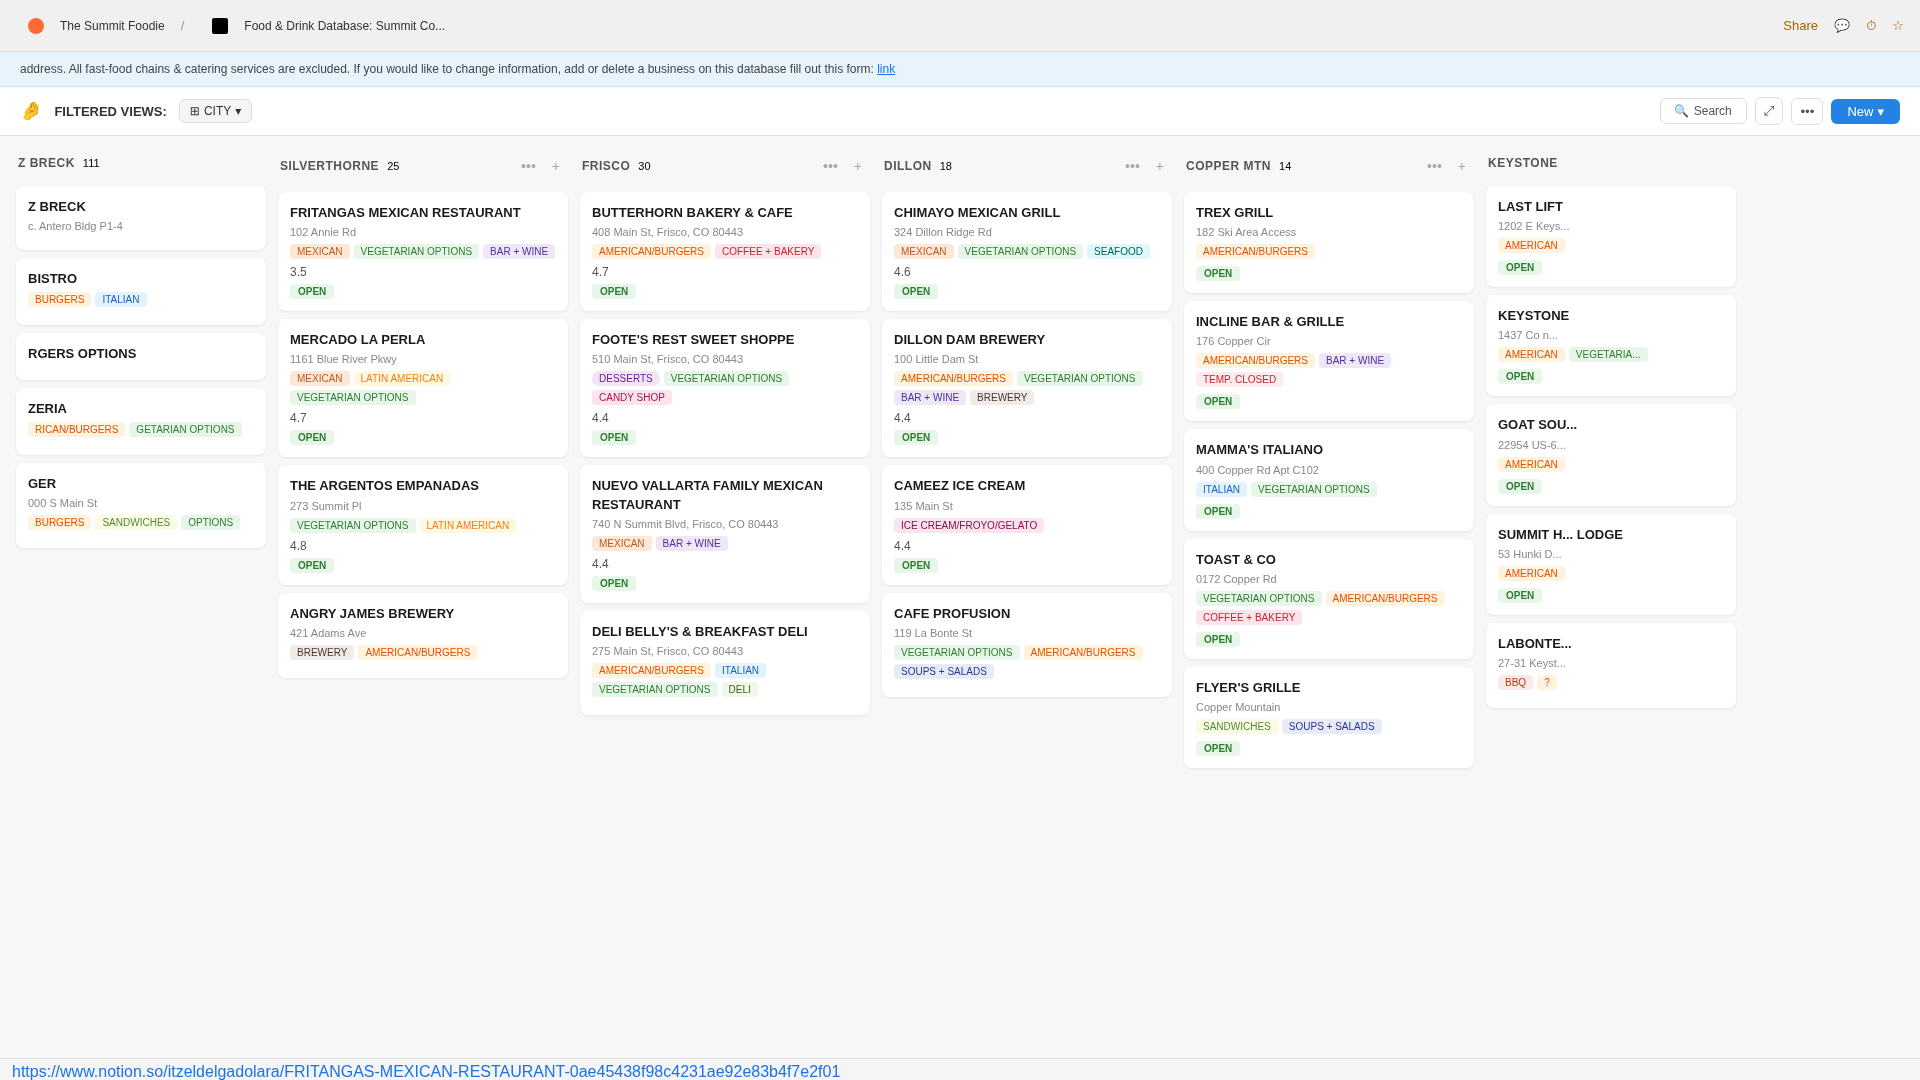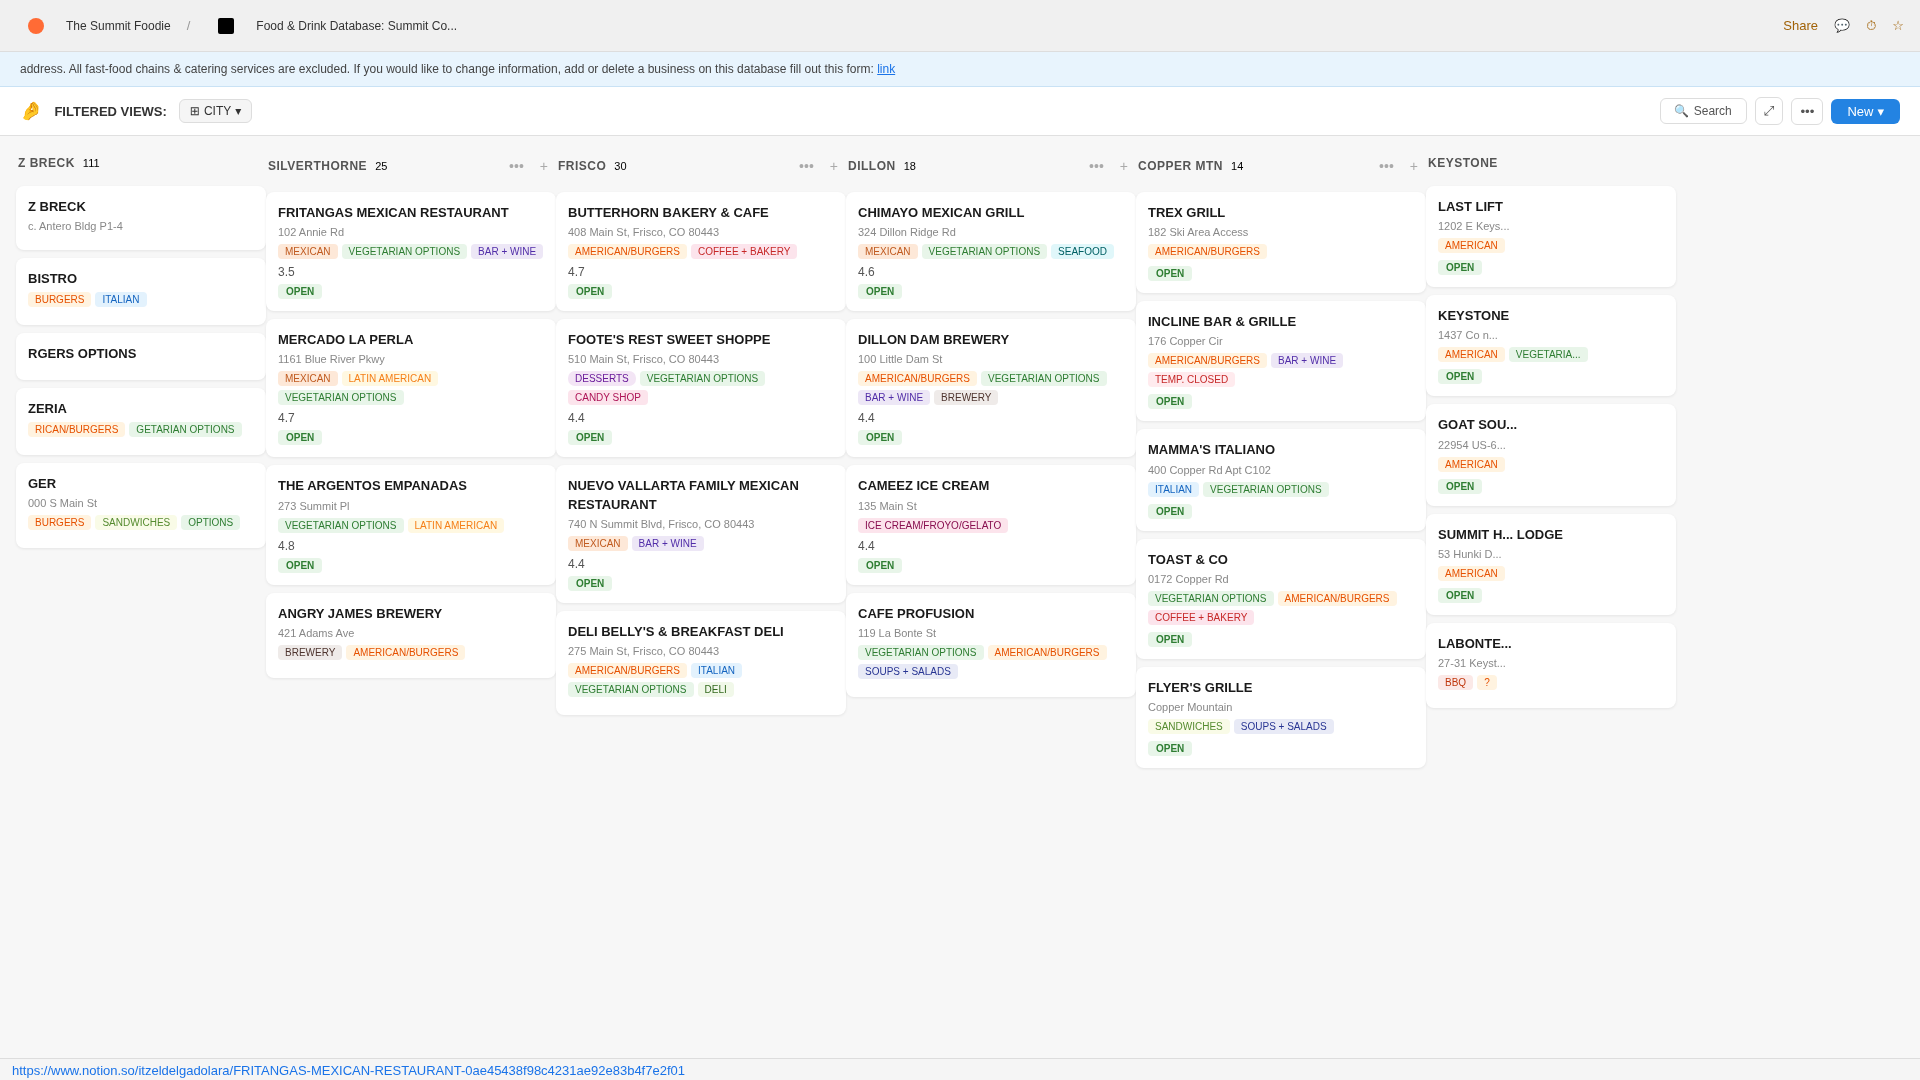--- a/index.html
+++ b/index.html
@@ -18,7 +18,7 @@
     .browser-tab {
       display: flex;
       align-items: center;
-      gap: 22px;
+      gap: 16px;
       font-size: 12px;
       color: #333;
       padding-left: 12px;

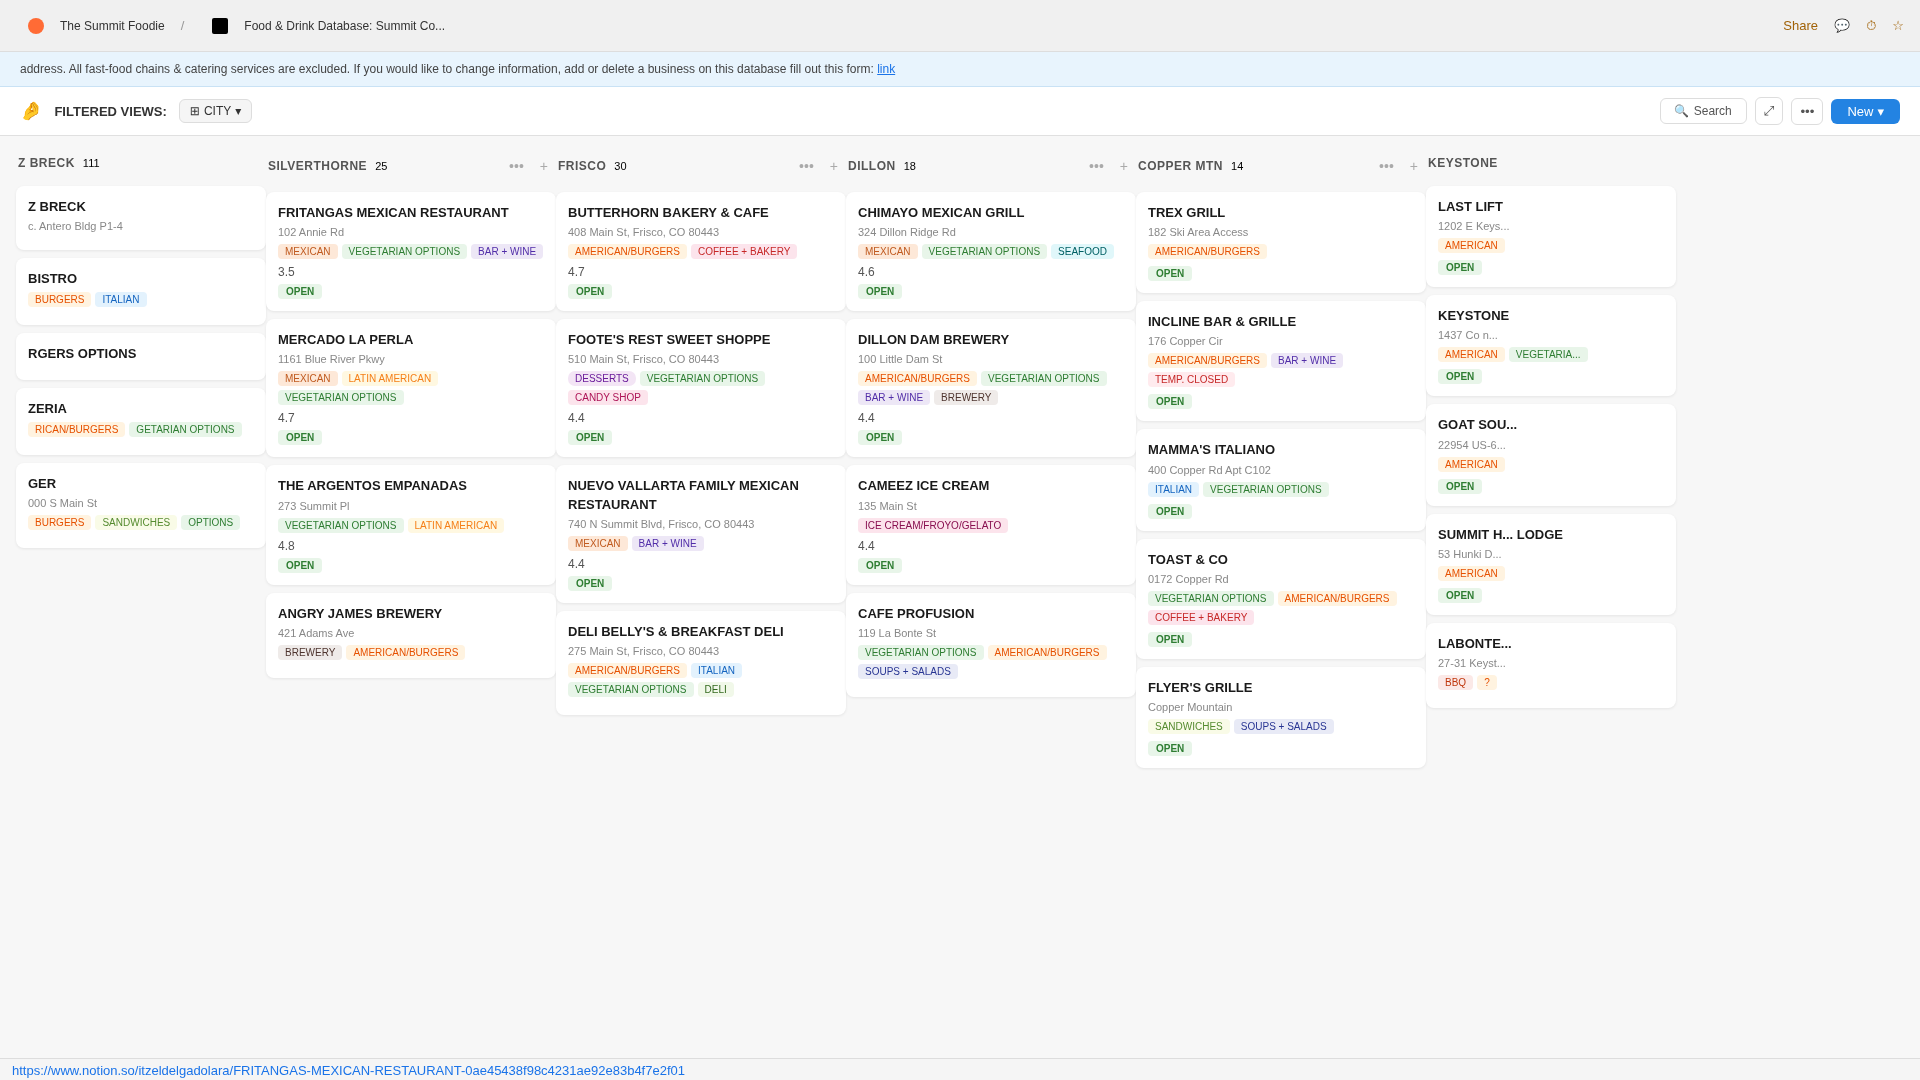--- a/index.html
+++ b/index.html
@@ -124,6 +124,7 @@
       height: calc(1080px - 52px - 44px - 50px);
       background: #f7f7f7;
       padding: 16px;
+      gap: 12px;
     }
 
     

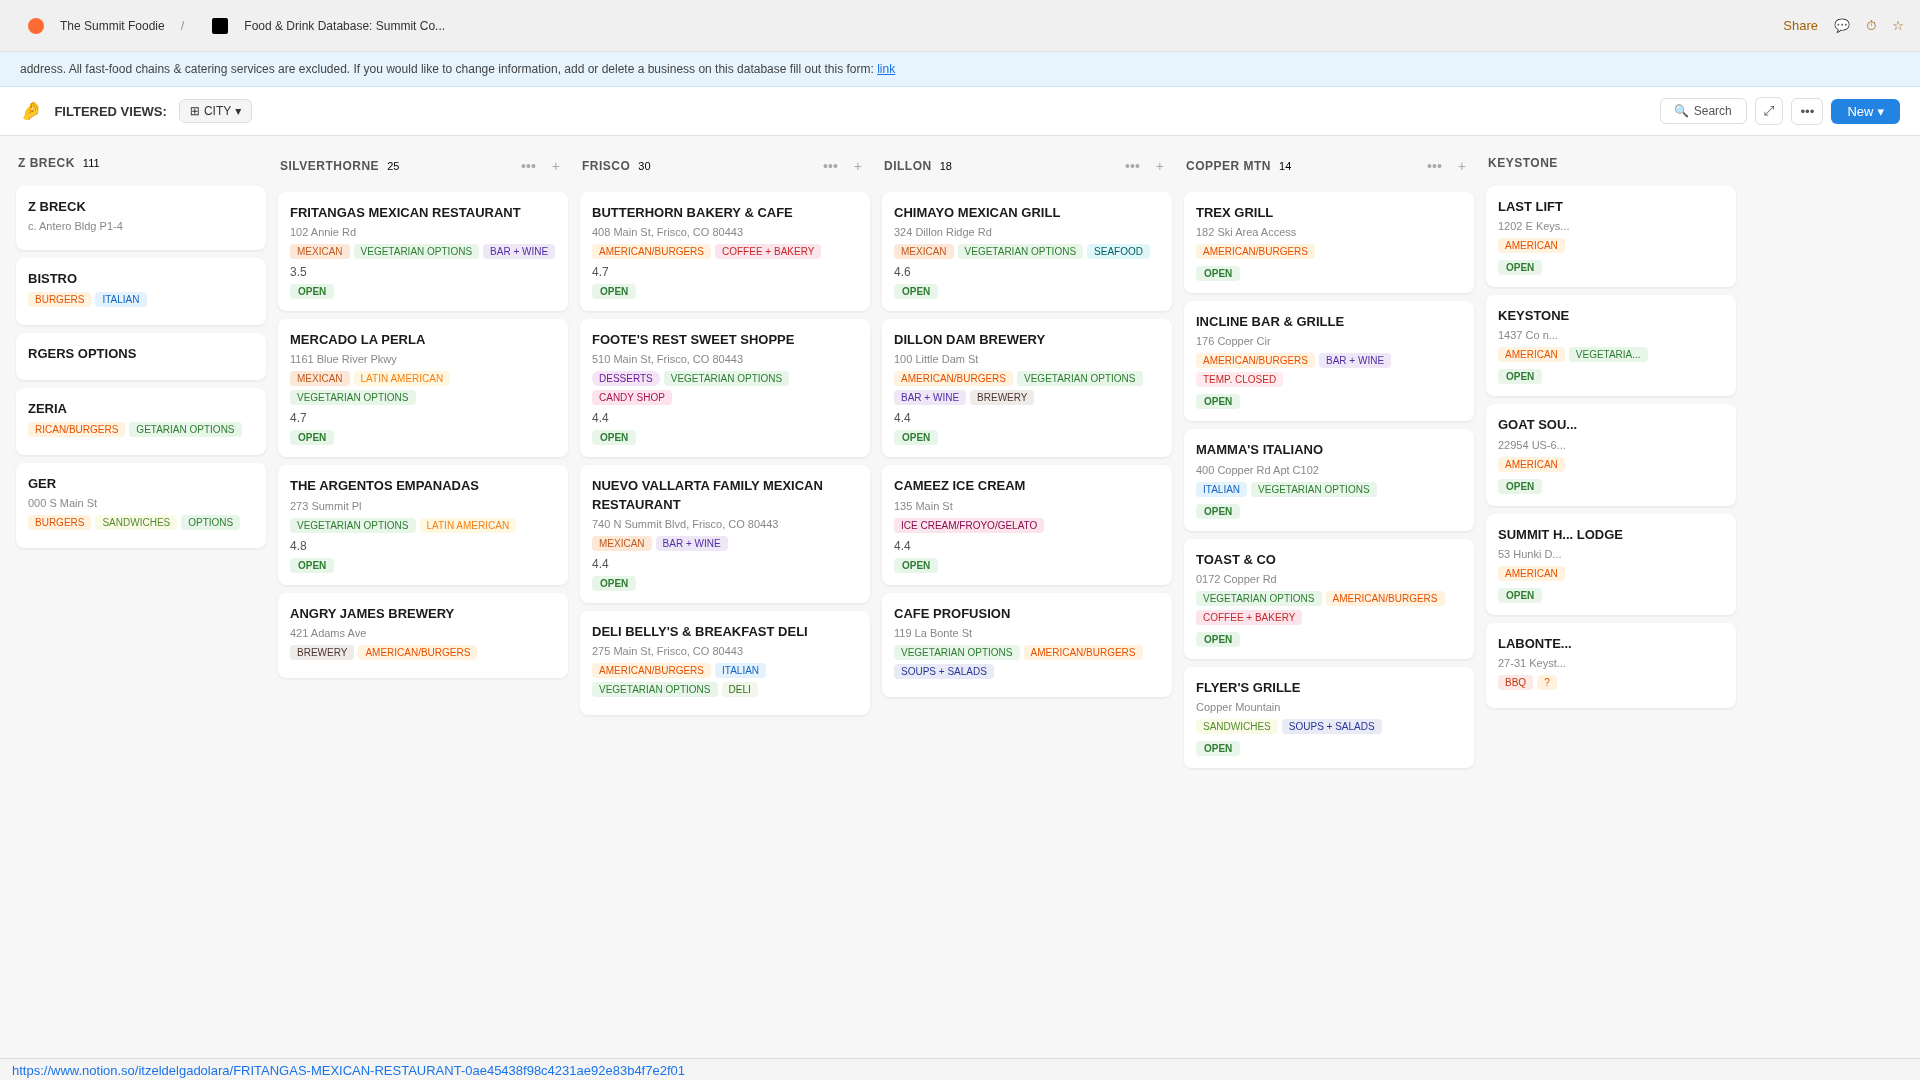--- a/index.html
+++ b/index.html
@@ -262,7 +262,7 @@
       background: #f5f5f5;
       border-top: 1px solid #ddd;
       padding: 4px 12px;
-      font-size: 13px;
+      font-size: 16px;
       color: #1a73e8;
       width: 100%;
       height: 22px;

